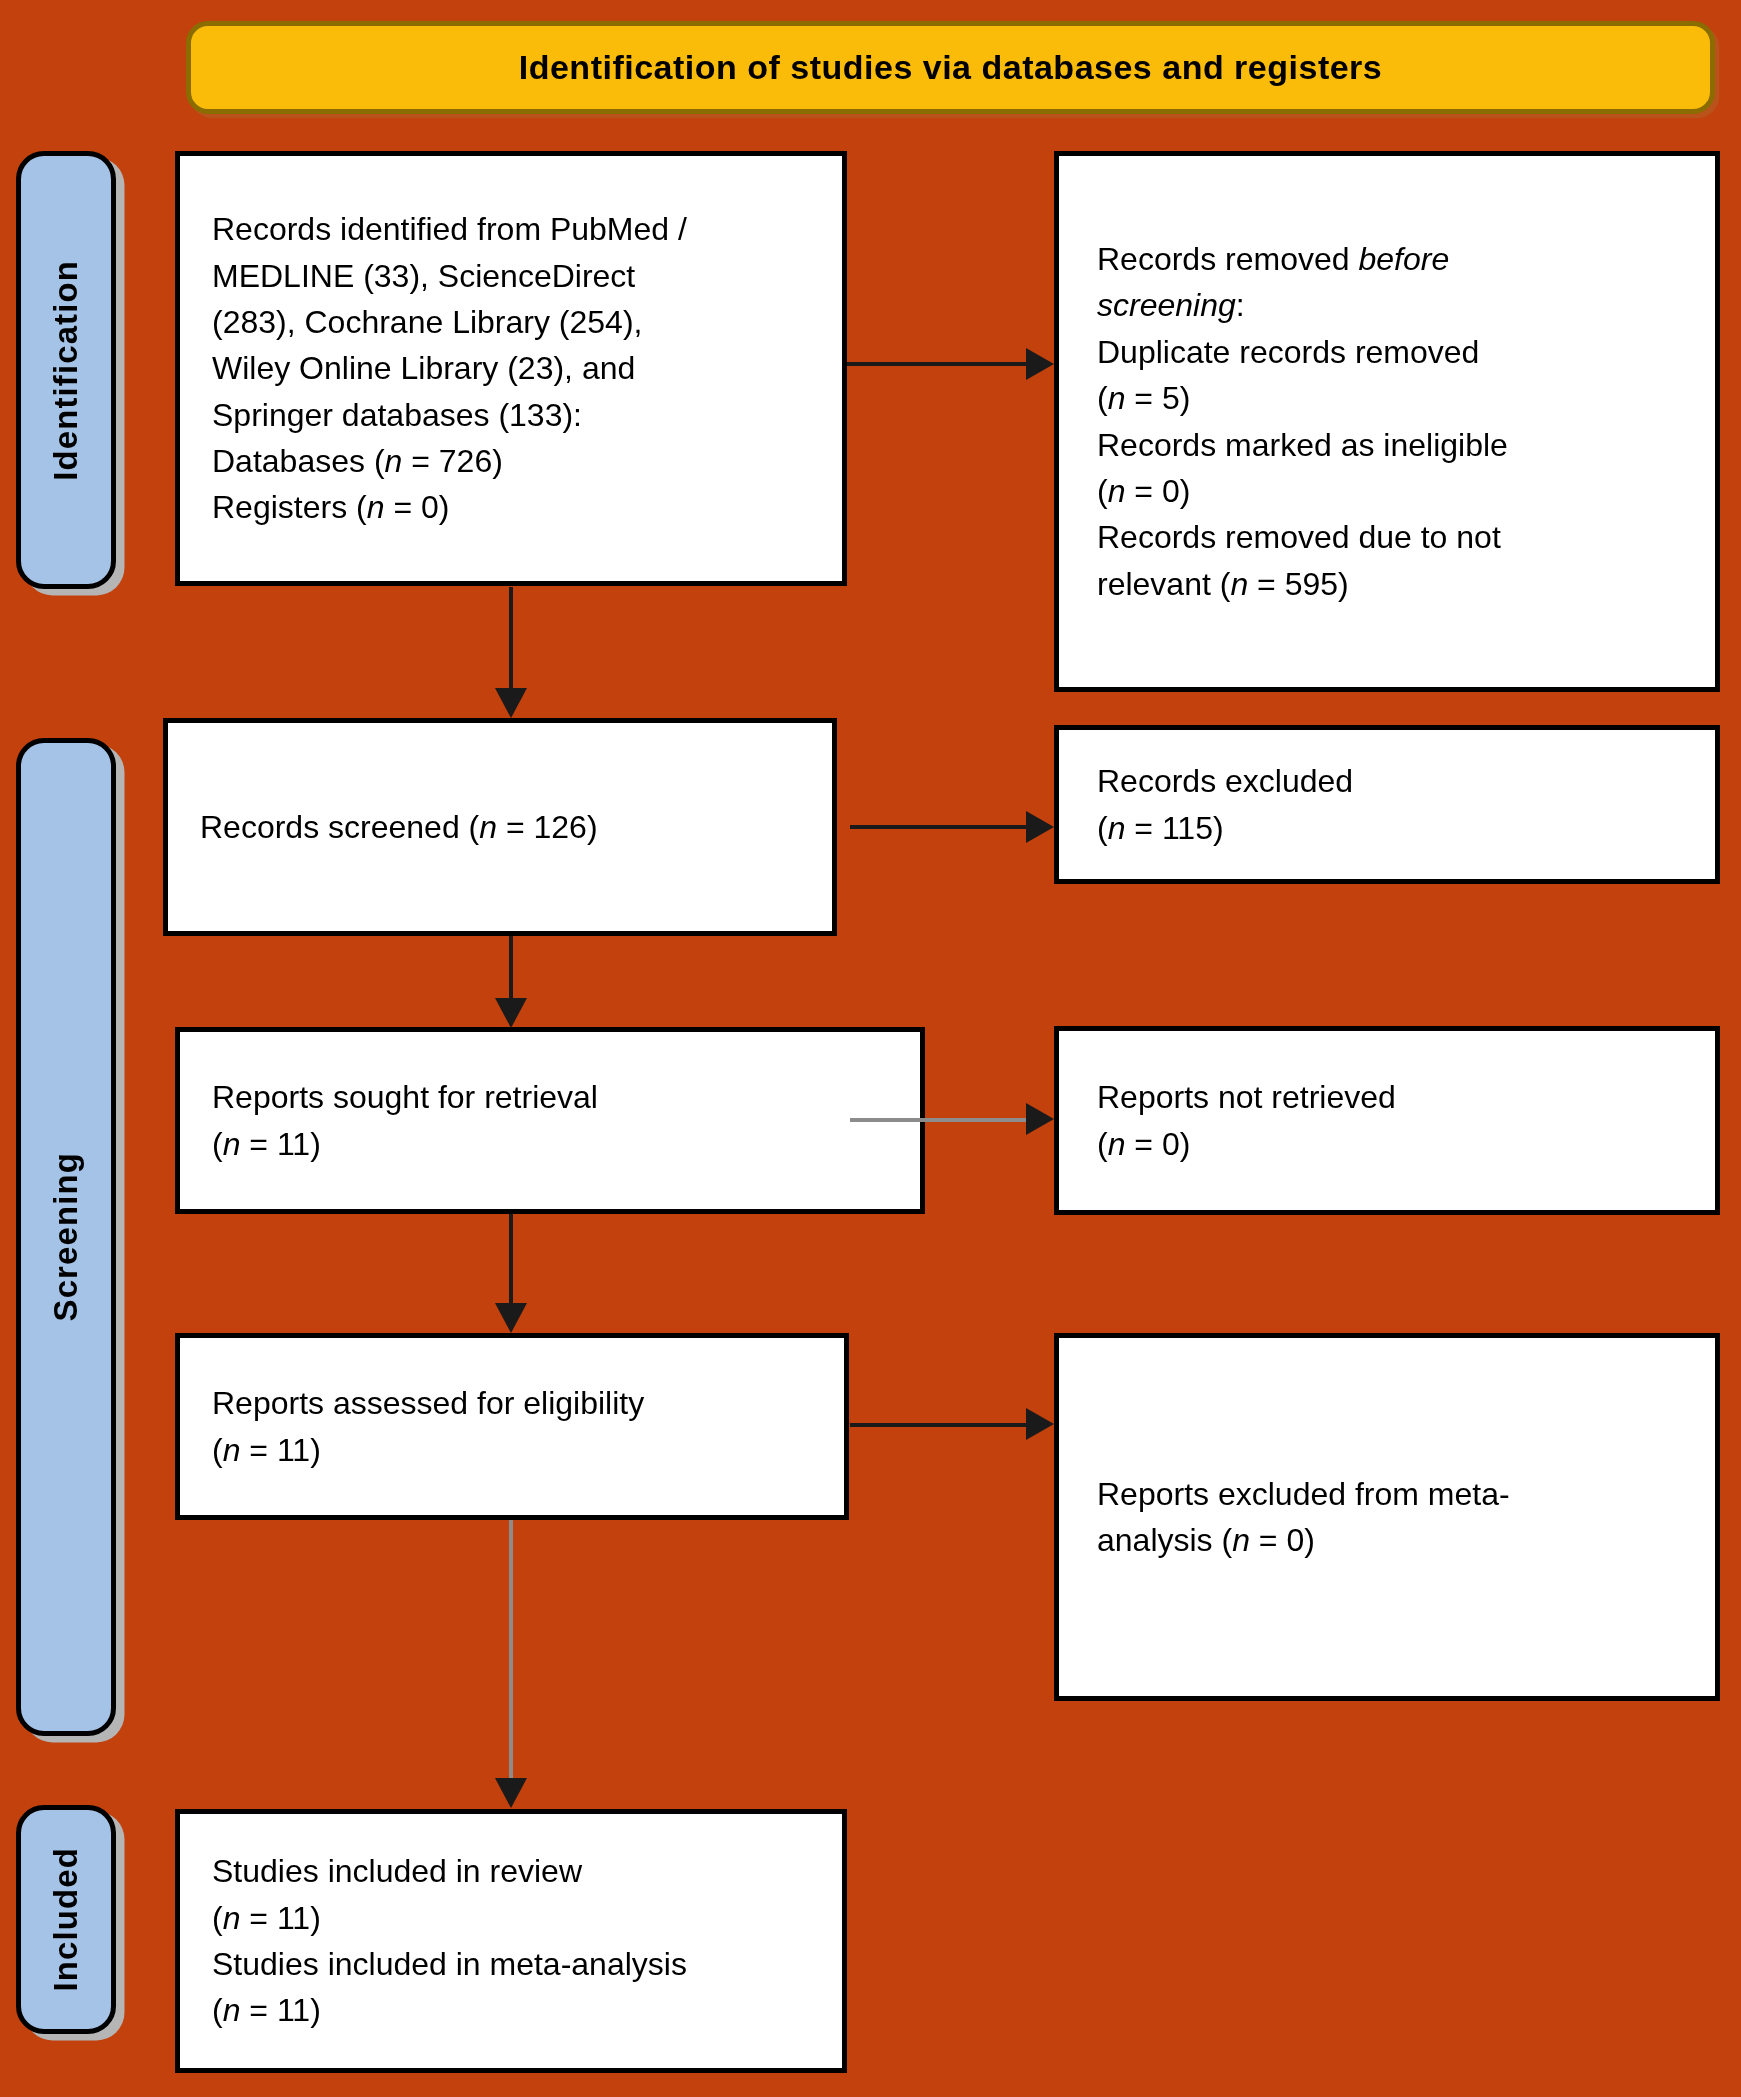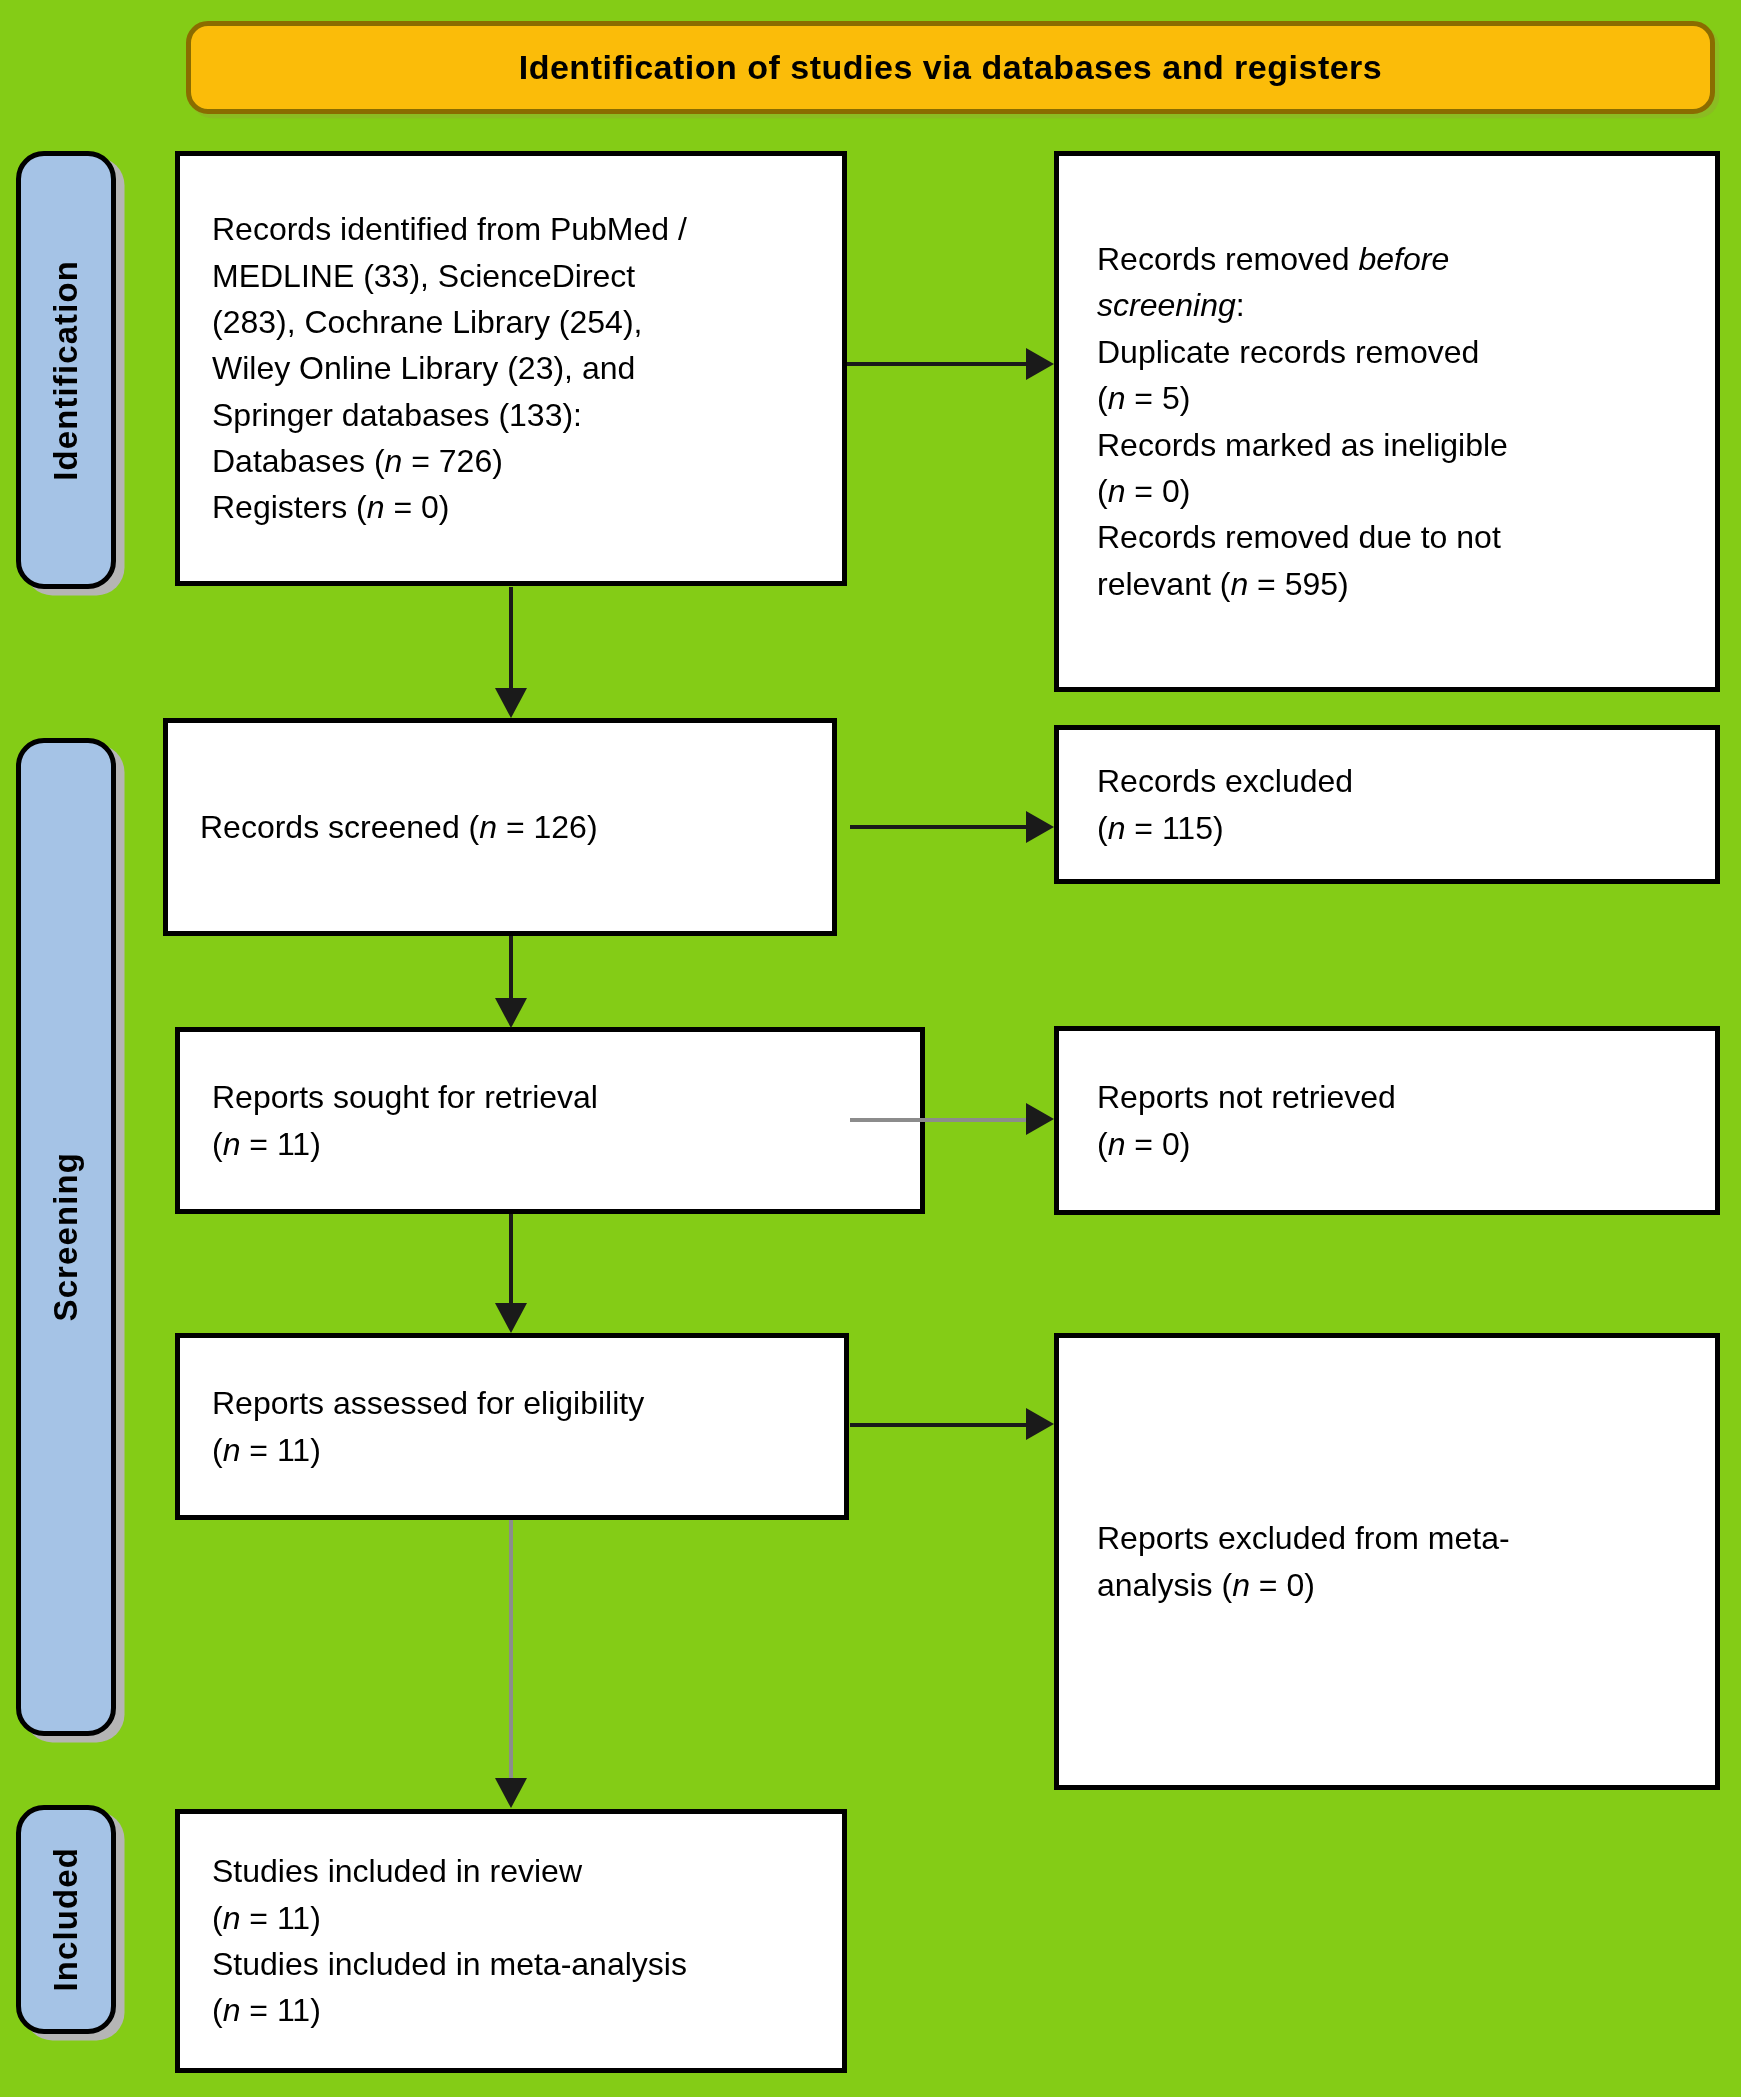--- a/index.html
+++ b/index.html
@@ -18,7 +18,7 @@
   .canvas{
     position:relative;
     width:1741px;height:2097px;
-    background:#84cc16;
+    background:#c2410c;
     overflow:hidden;
   }
   .banner{

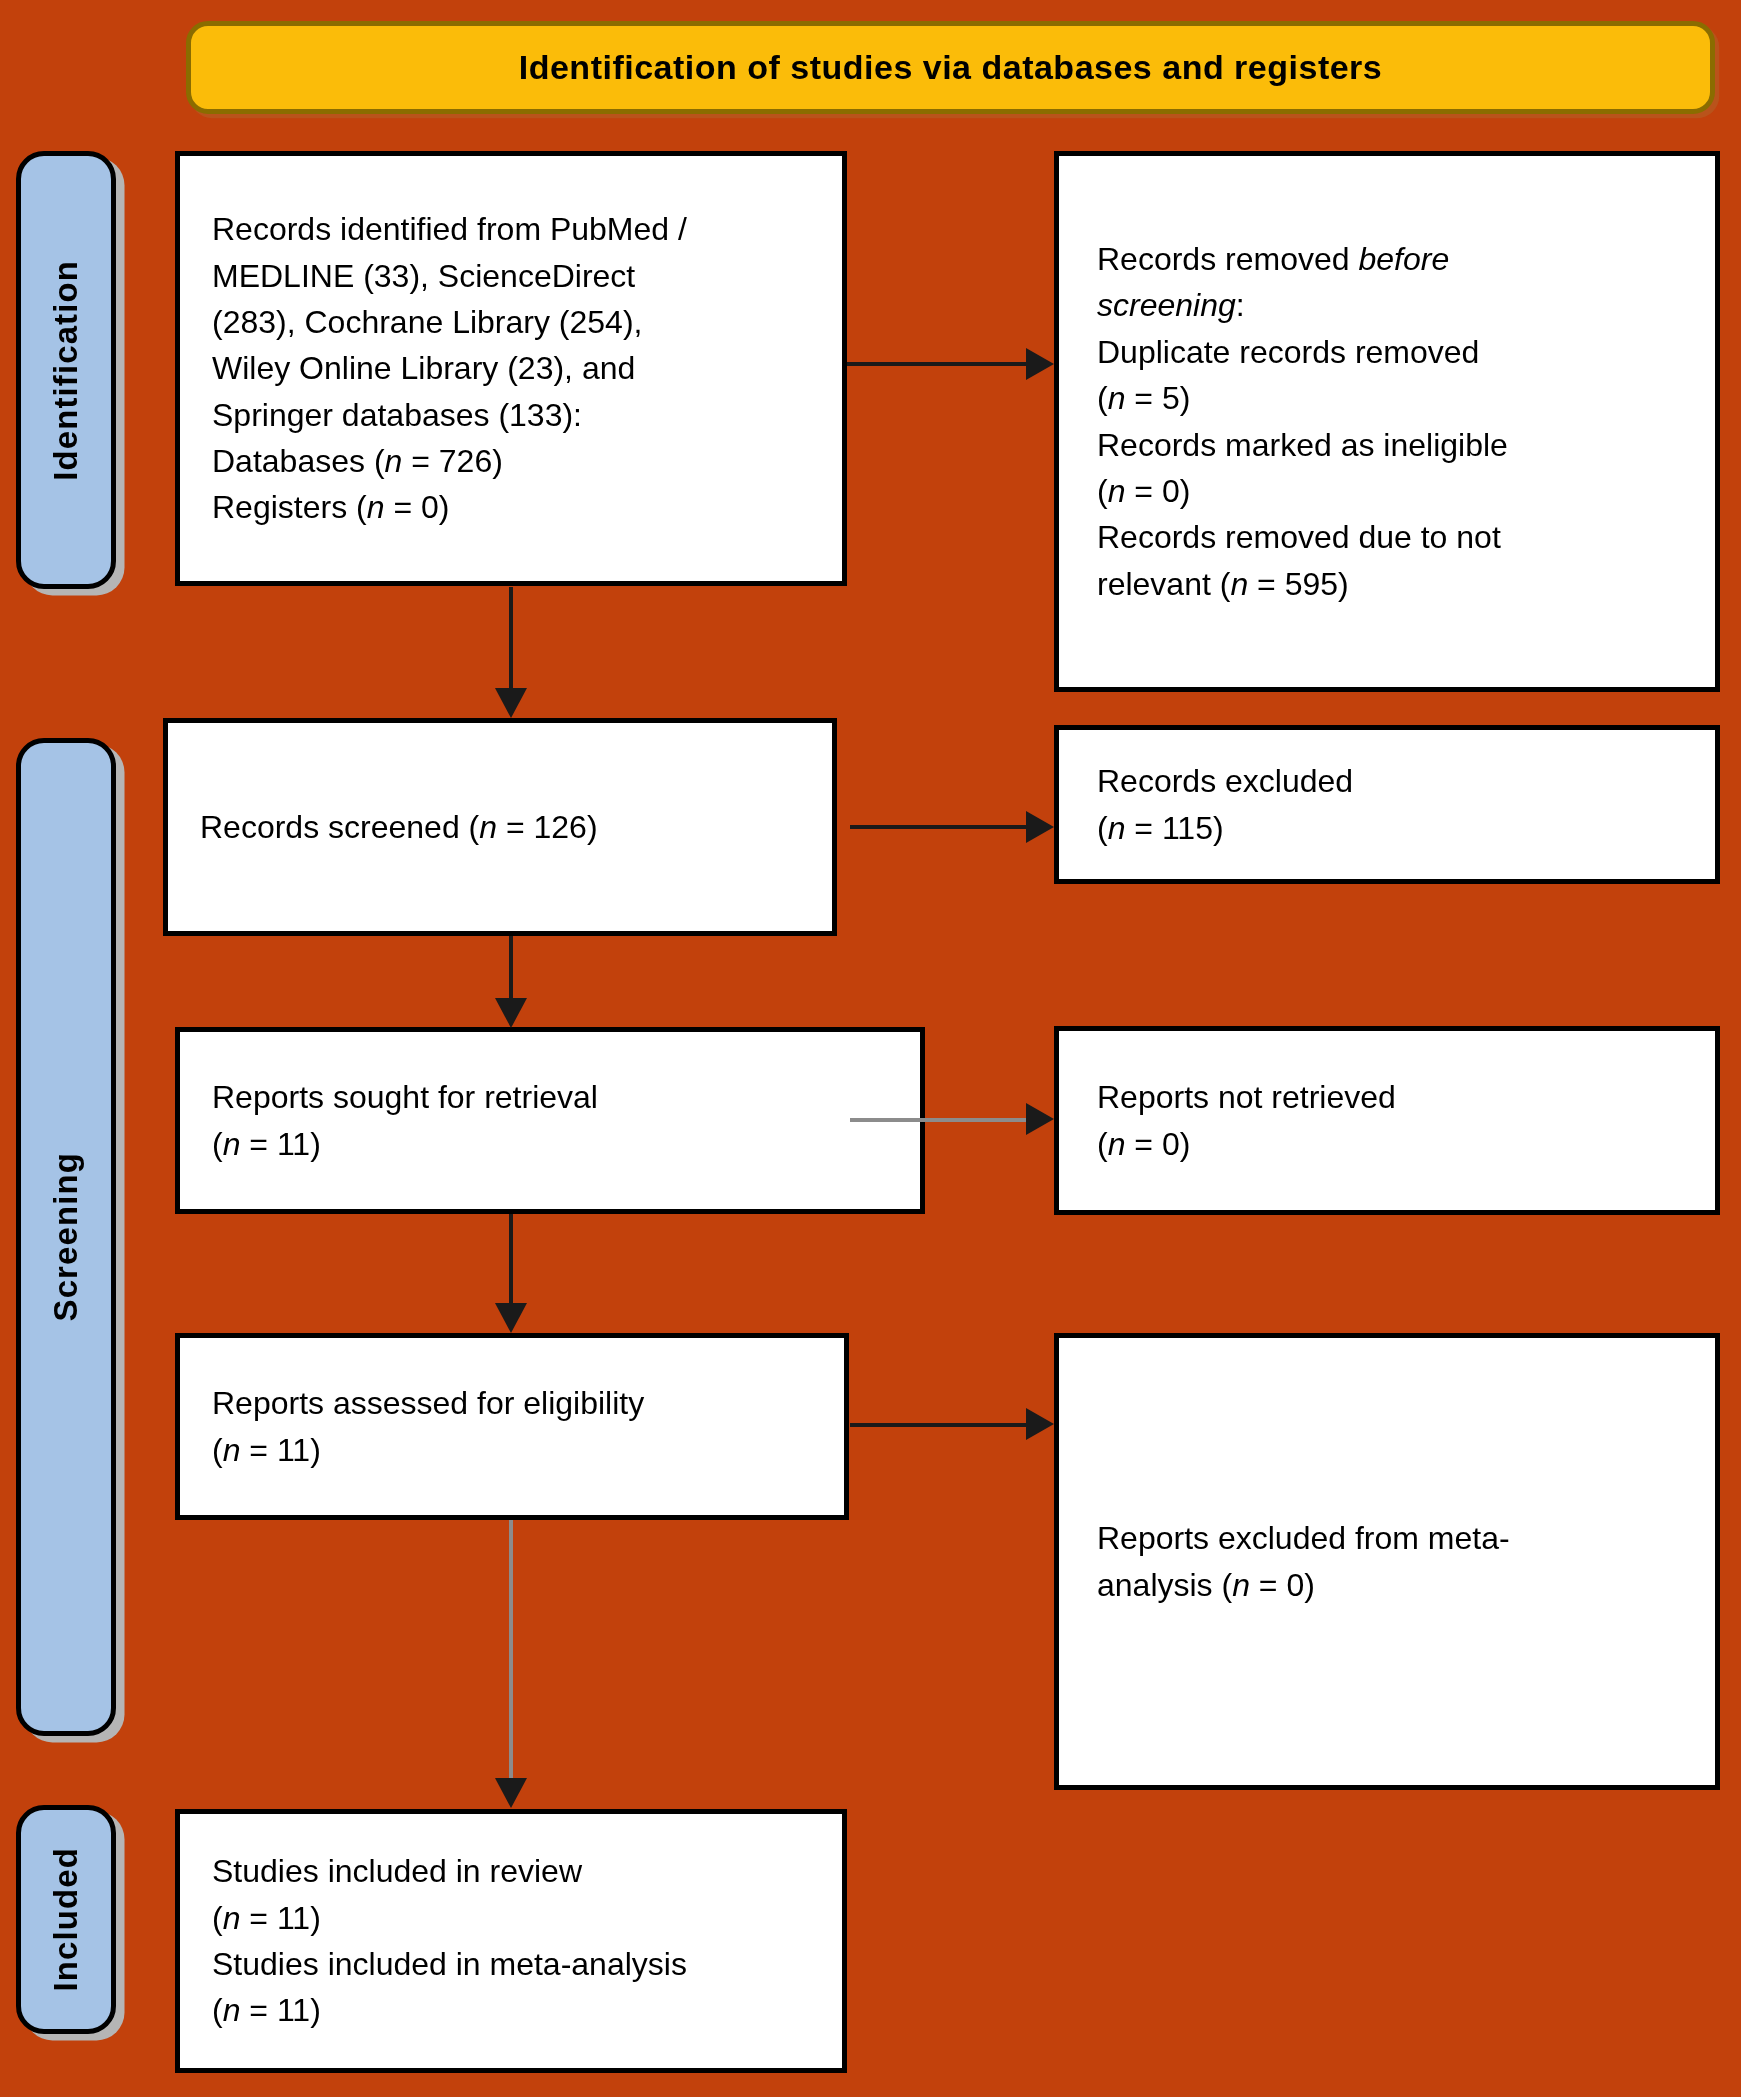--- a/index.html
+++ b/index.html
@@ -146,7 +146,7 @@
       <div class="tl">(<i>n</i> = 0)</div>
     </div>
 
-  <div class="fbox col-right" style="left:1054px;top:1333px;width:666px;height:457px;">
+  <div class="fbox col-right" style="left:1054px;top:1333px;width:666px;height:368px;">
       <div class="tl">Reports excluded from meta-</div>
       <div class="tl">analysis (<i>n</i> = 0)</div>
     </div>

